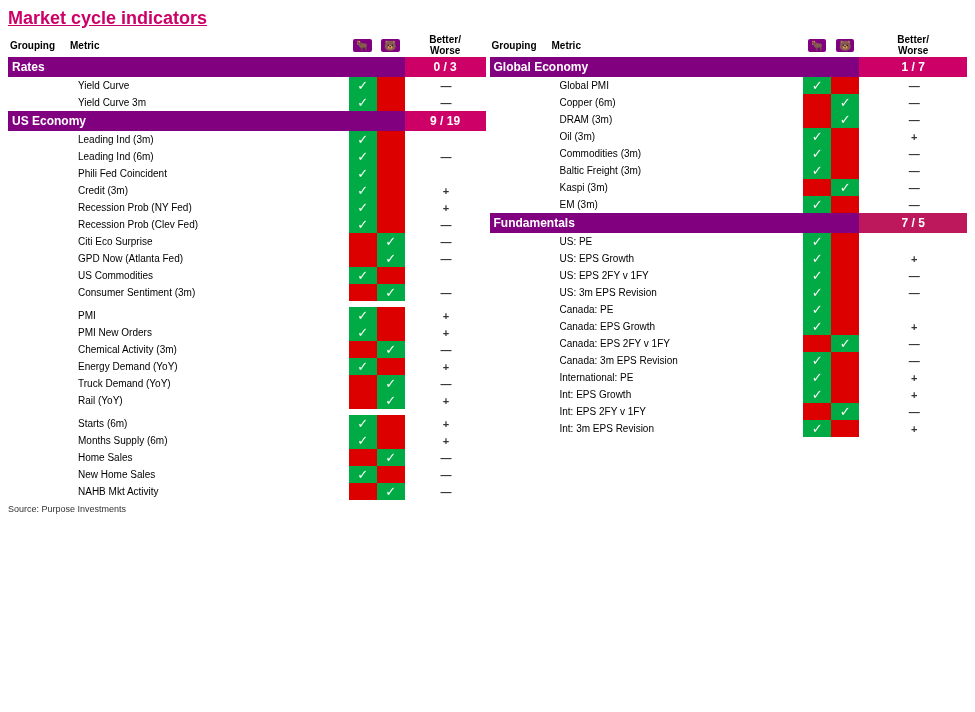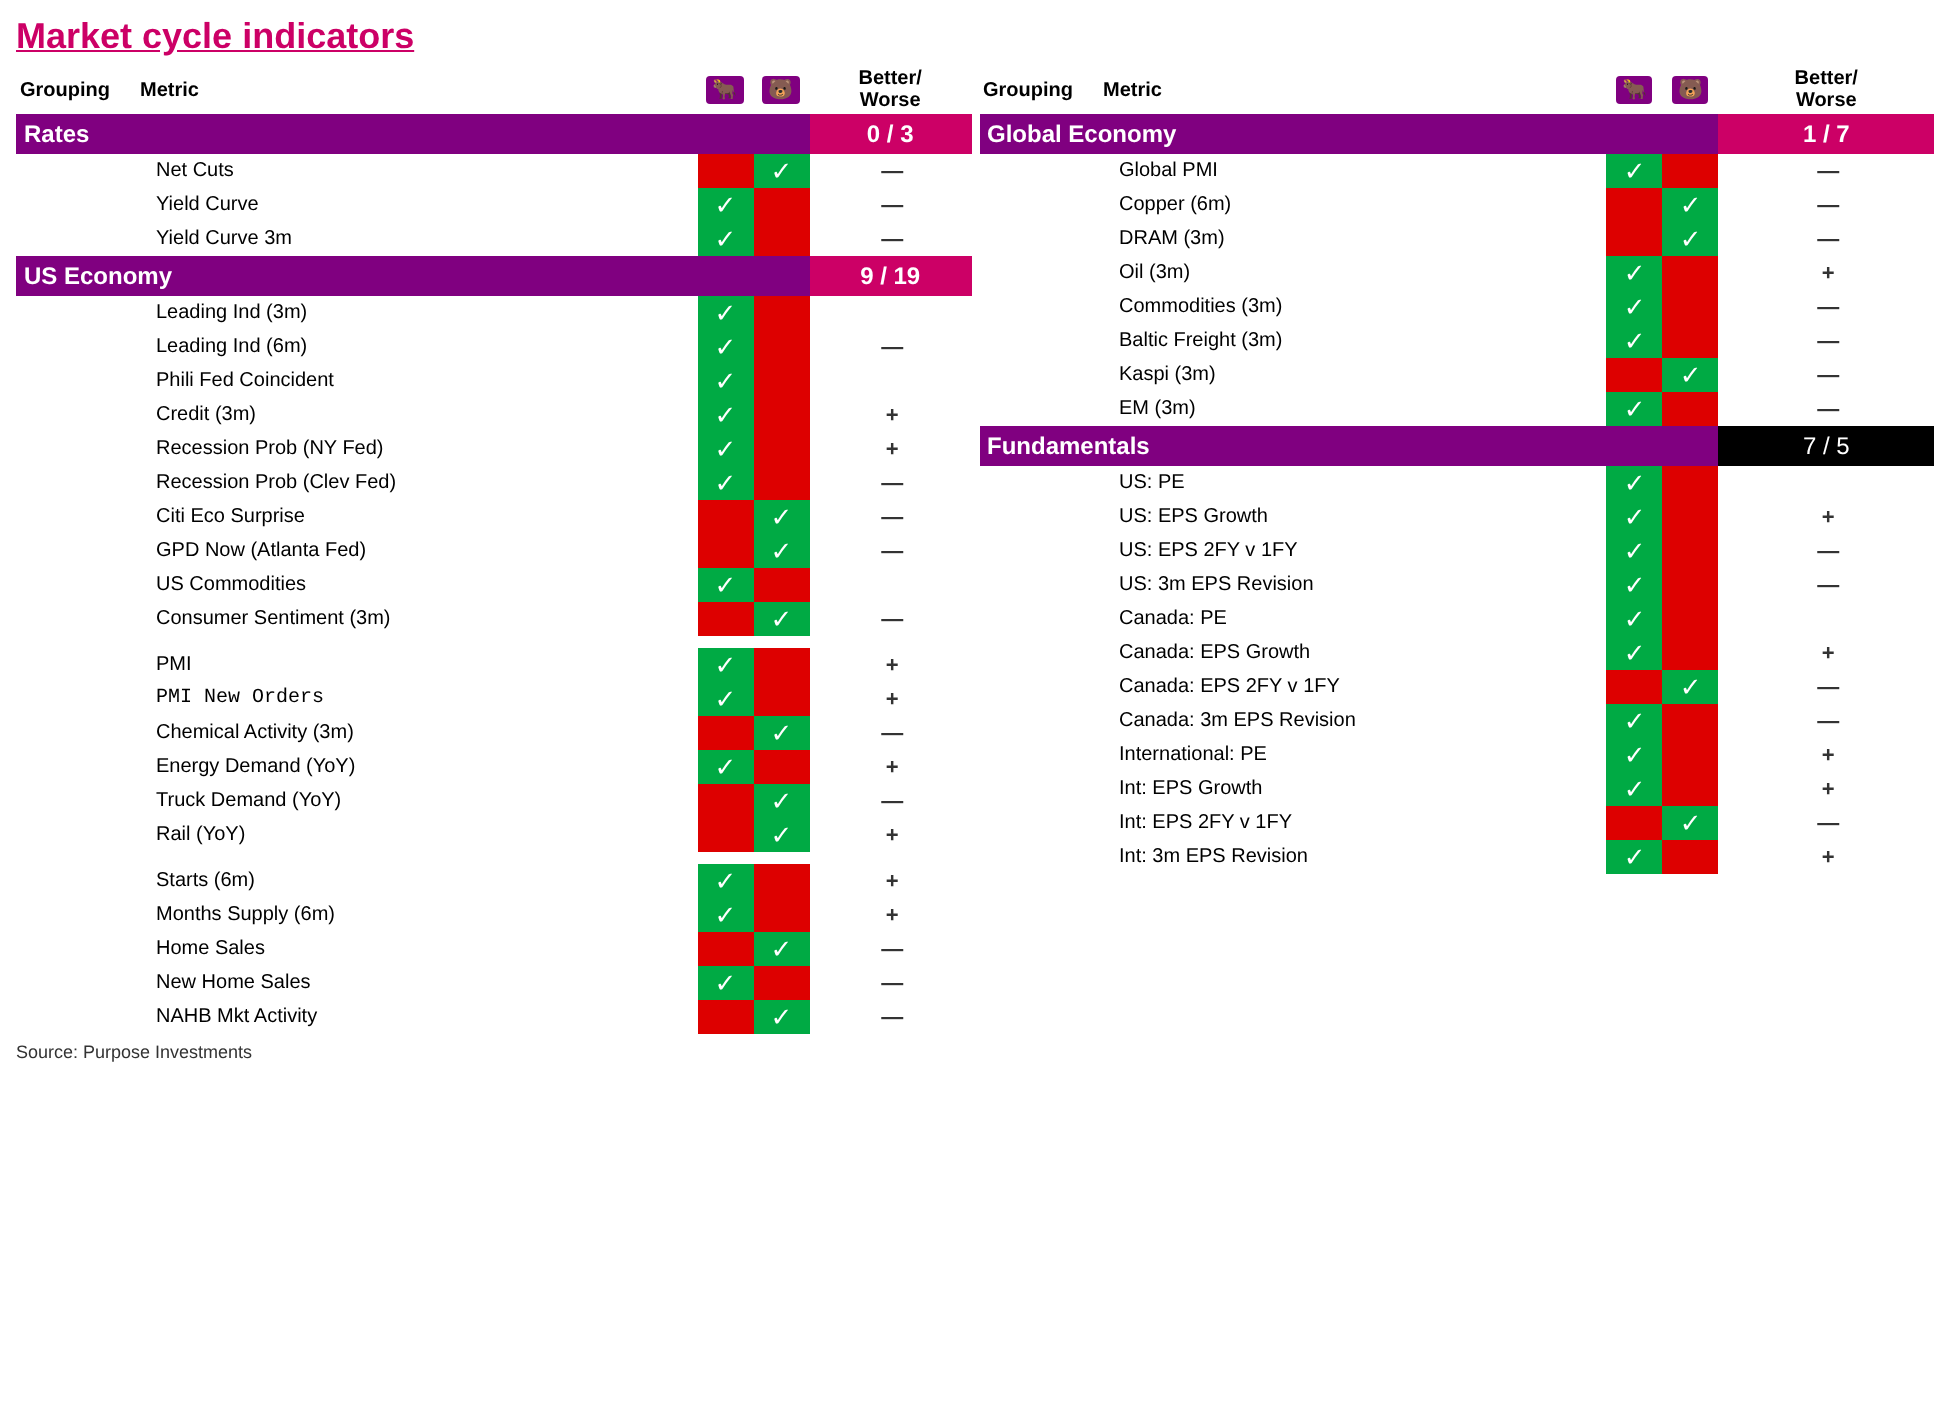--- a/index.html
+++ b/index.html
@@ -108,13 +108,6 @@
           </tr>
           <tr class="metric-row">
             <td></td>
-            <td class="metric-name" style="padding-left: 10px;">Net Cuts</td>
-            <td style="width: 28px; text-align: center; font-size: 13px; background: rgb(221, 0, 0); color: rgb(221, 0, 0);"> </td>
-            <td style="width: 28px; text-align: center; font-size: 13px; background: rgb(0, 170, 68); color: rgb(255, 255, 255);">✓</td>
-            <td class="cell-bw" style="text-align: center; font-weight: bold;">—</td>
-          </tr>
-          <tr class="metric-row">
-            <td></td>
             <td class="metric-name" style="padding-left: 10px;">Yield Curve</td>
             <td style="width: 28px; text-align: center; font-size: 13px; background: rgb(0, 170, 68); color: rgb(255, 255, 255);">✓</td>
             <td style="width: 28px; text-align: center; font-size: 13px; background: rgb(221, 0, 0); color: rgb(221, 0, 0);"> </td>

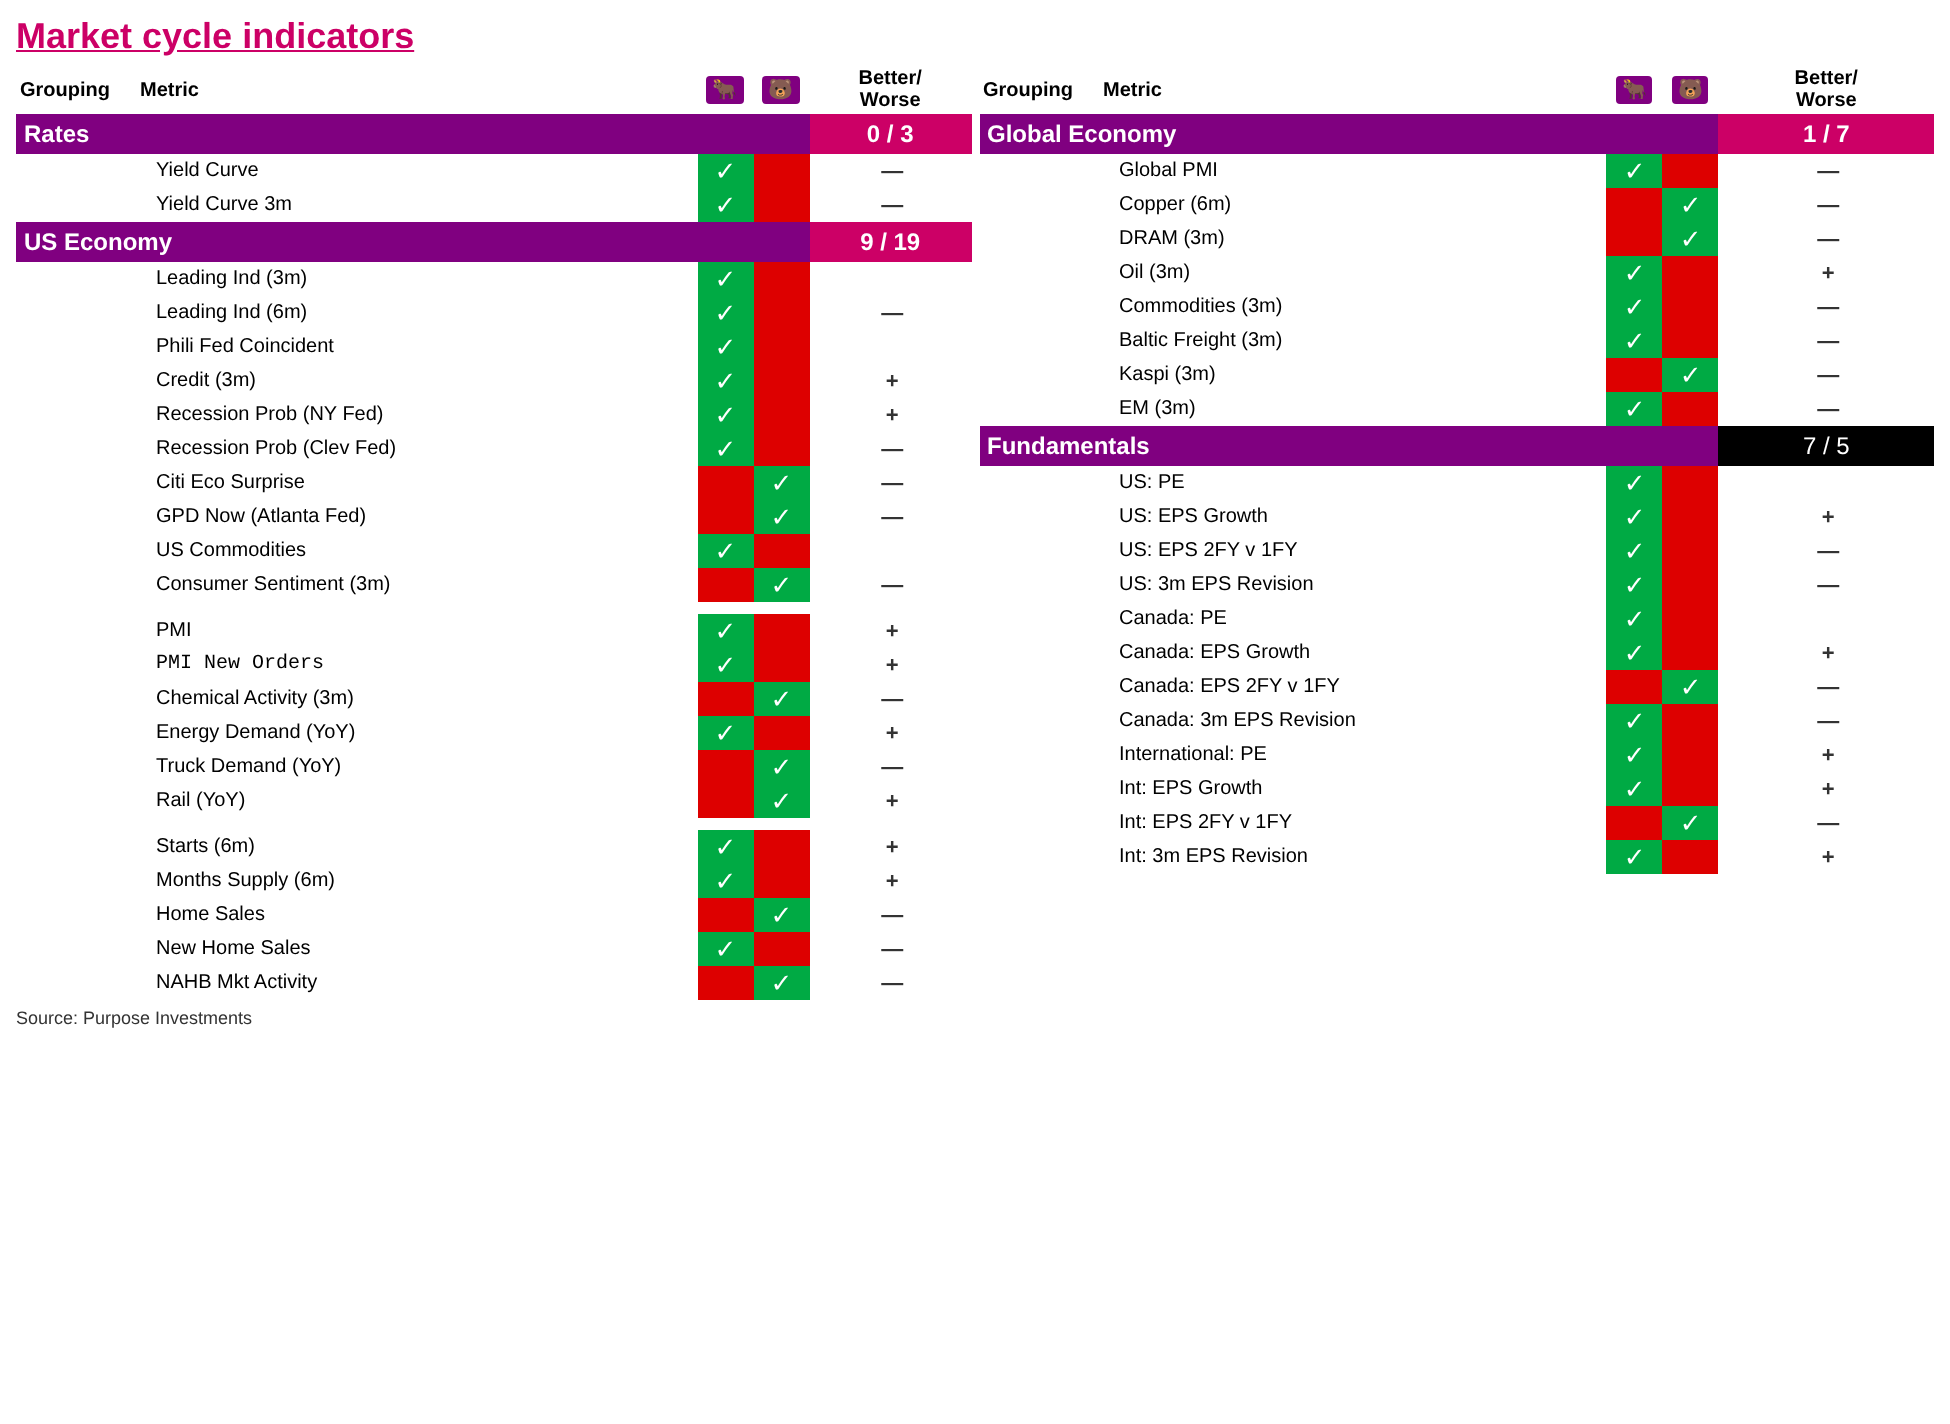--- a/index.html
+++ b/index.html
@@ -360,7 +360,7 @@
           </tr>
           <tr class="group-row">
             <td colspan="4" style="background: rgb(128, 0, 128); color: rgb(255, 255, 255); font-weight: bold; font-size: 12px; padding: 3px 4px;">Fundamentals</td>
-            <td class="score" style="background: #000000; color: rgb(255, 255, 255); font-weight: normal; text-align: center; font-size: 12px; padding: 3px 16px;">7 / 5</td>
+            <td class="score" style="background: #be185d; color: rgb(255, 255, 255); font-weight: bold; text-align: center; font-size: 12px; padding: 3px 16px;">7 / 5</td>
           </tr>
           <tr class="metric-row">
             <td></td>

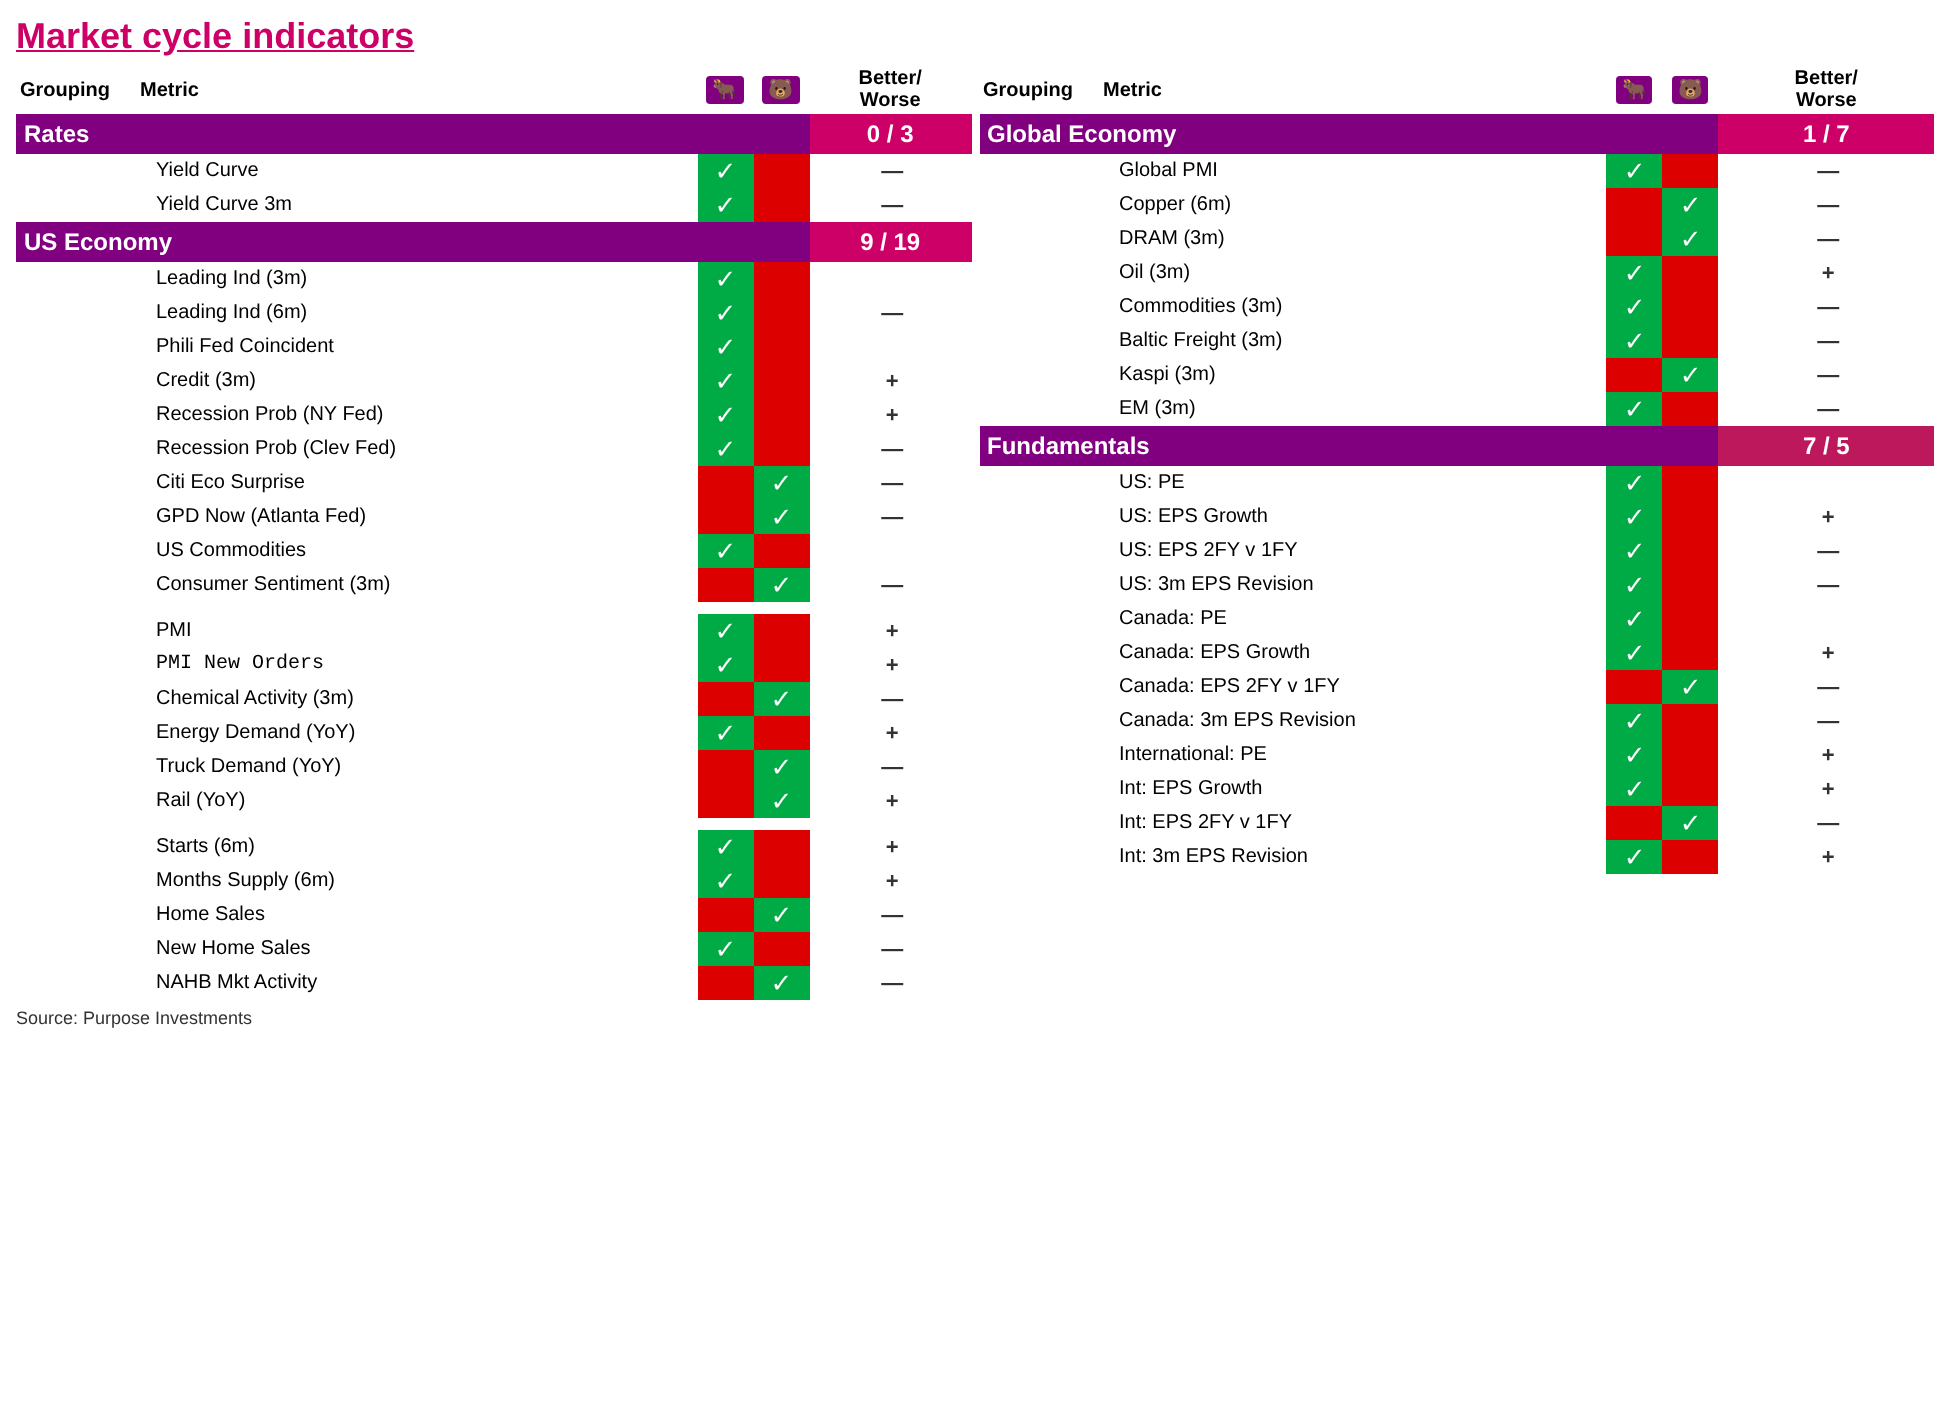--- a/index.html
+++ b/index.html
@@ -206,7 +206,7 @@
           </tr>
           <tr class="metric-row">
             <td></td>
-            <td class="metric-name" style="padding-left: 10px; font-family: Liberation Mono, monospace;">PMI New Orders</td>
+            <td class="metric-name" style="padding-left: 10px;">PMI New Orders</td>
             <td style="width: 28px; text-align: center; font-size: 13px; background: rgb(0, 170, 68); color: rgb(255, 255, 255);">✓</td>
             <td style="width: 28px; text-align: center; font-size: 13px; background: rgb(221, 0, 0); color: rgb(221, 0, 0);"> </td>
             <td class="cell-bw" style="text-align: center; font-weight: bold;">+</td>

